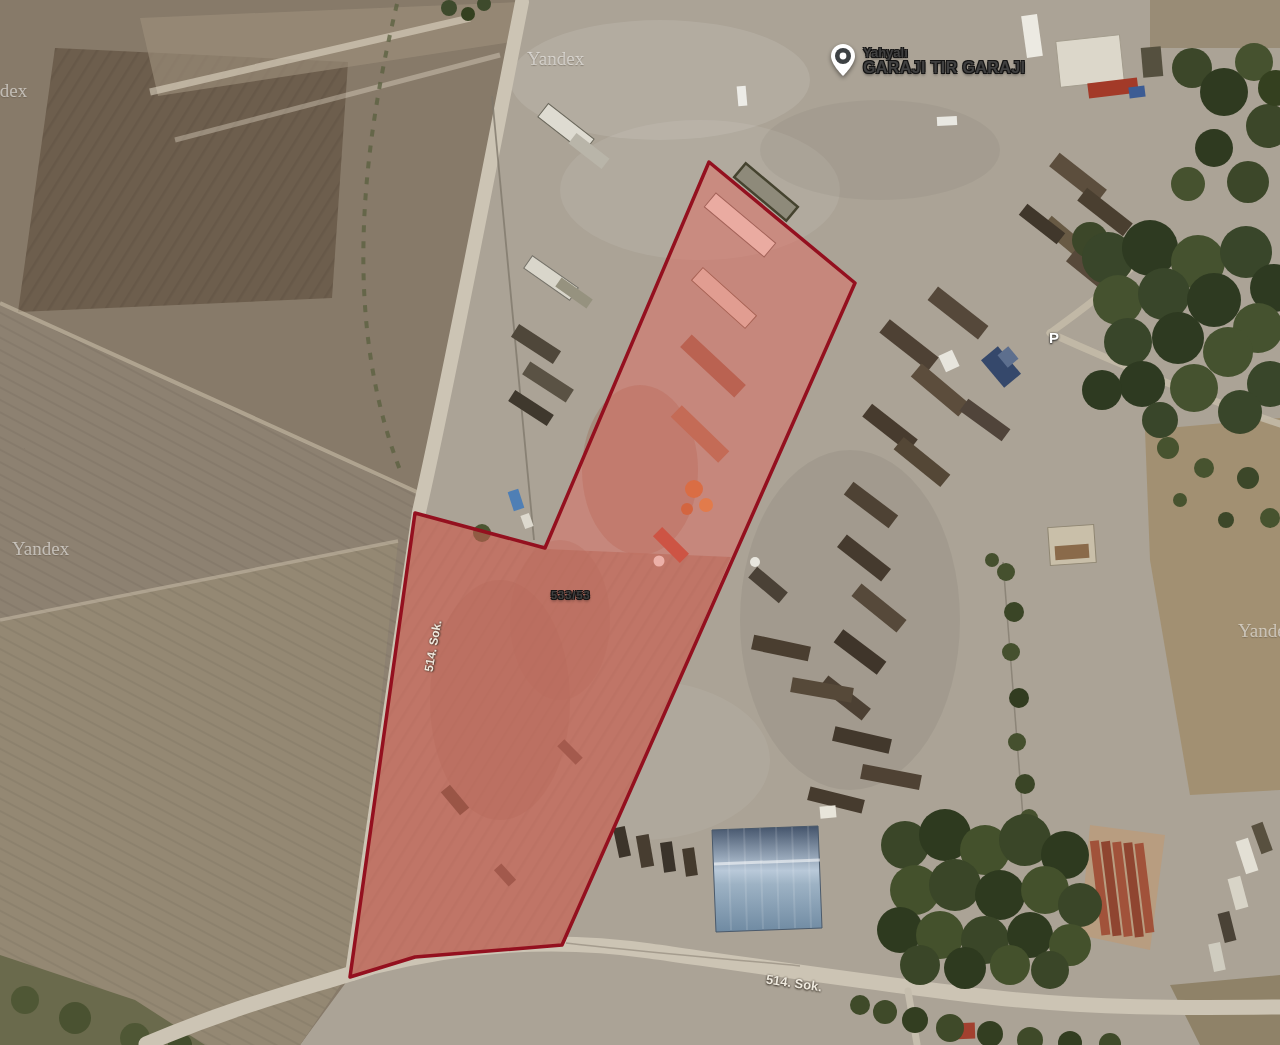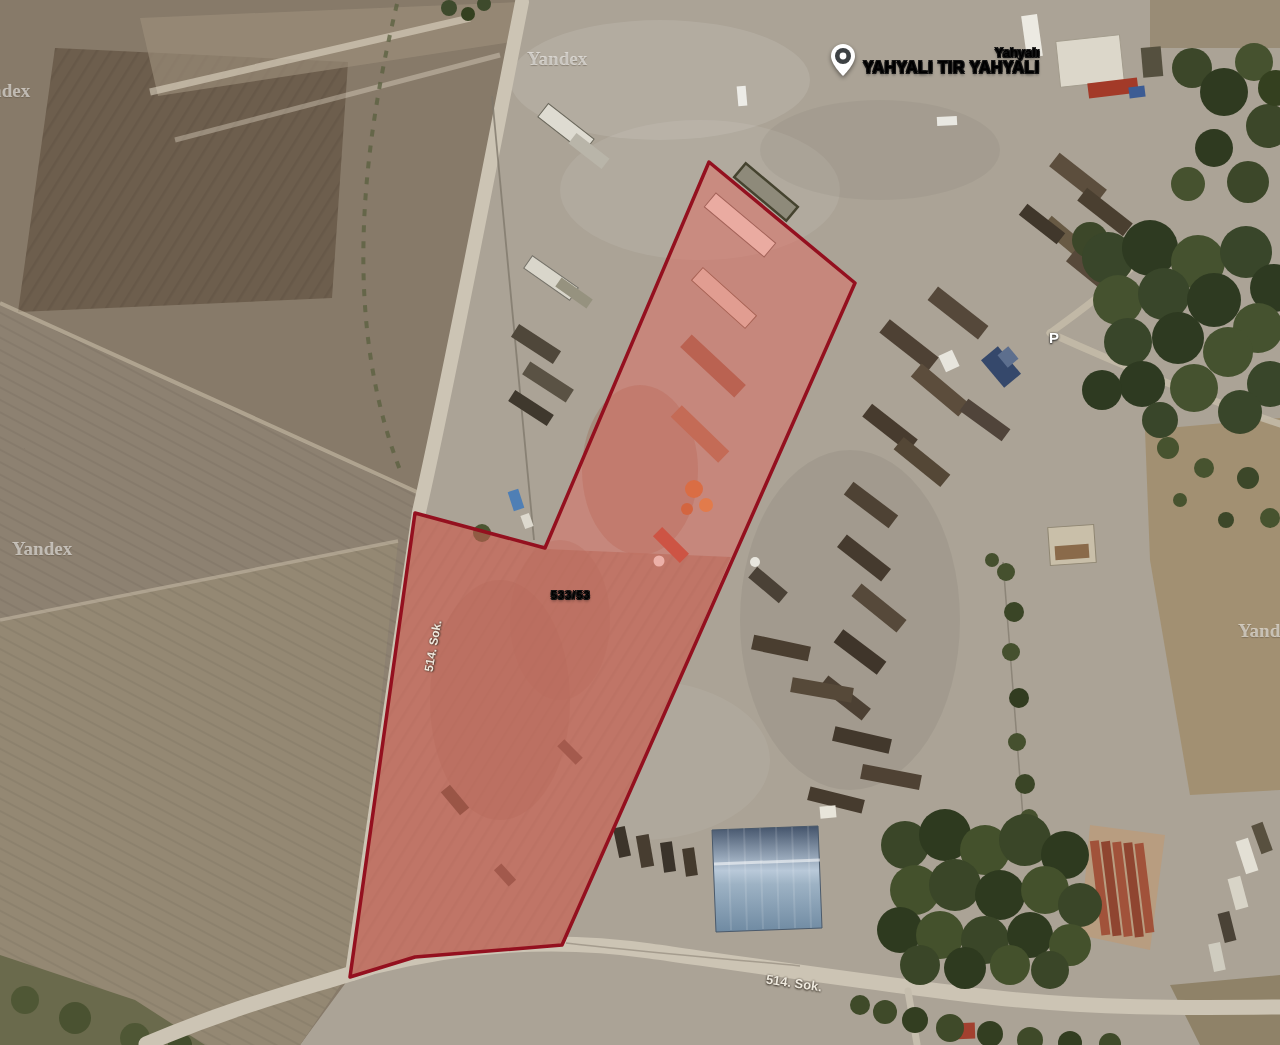--- a/index.html
+++ b/index.html
@@ -34,7 +34,7 @@
     text-shadow:0 1px 2px rgba(30,30,30,.9),0 0 2px rgba(30,30,30,.8);
   }
   .watermark{
-    font-family:"Liberation Serif",serif;font-size:19px;font-weight:700;
+    font-family:"Liberation Serif",serif;font-size:19px;font-weight:400;
     color:rgba(255,255,255,.55);text-shadow:0 1px 1px rgba(80,70,55,.4);
   }
   .wm1{left:-30px;top:80px;}

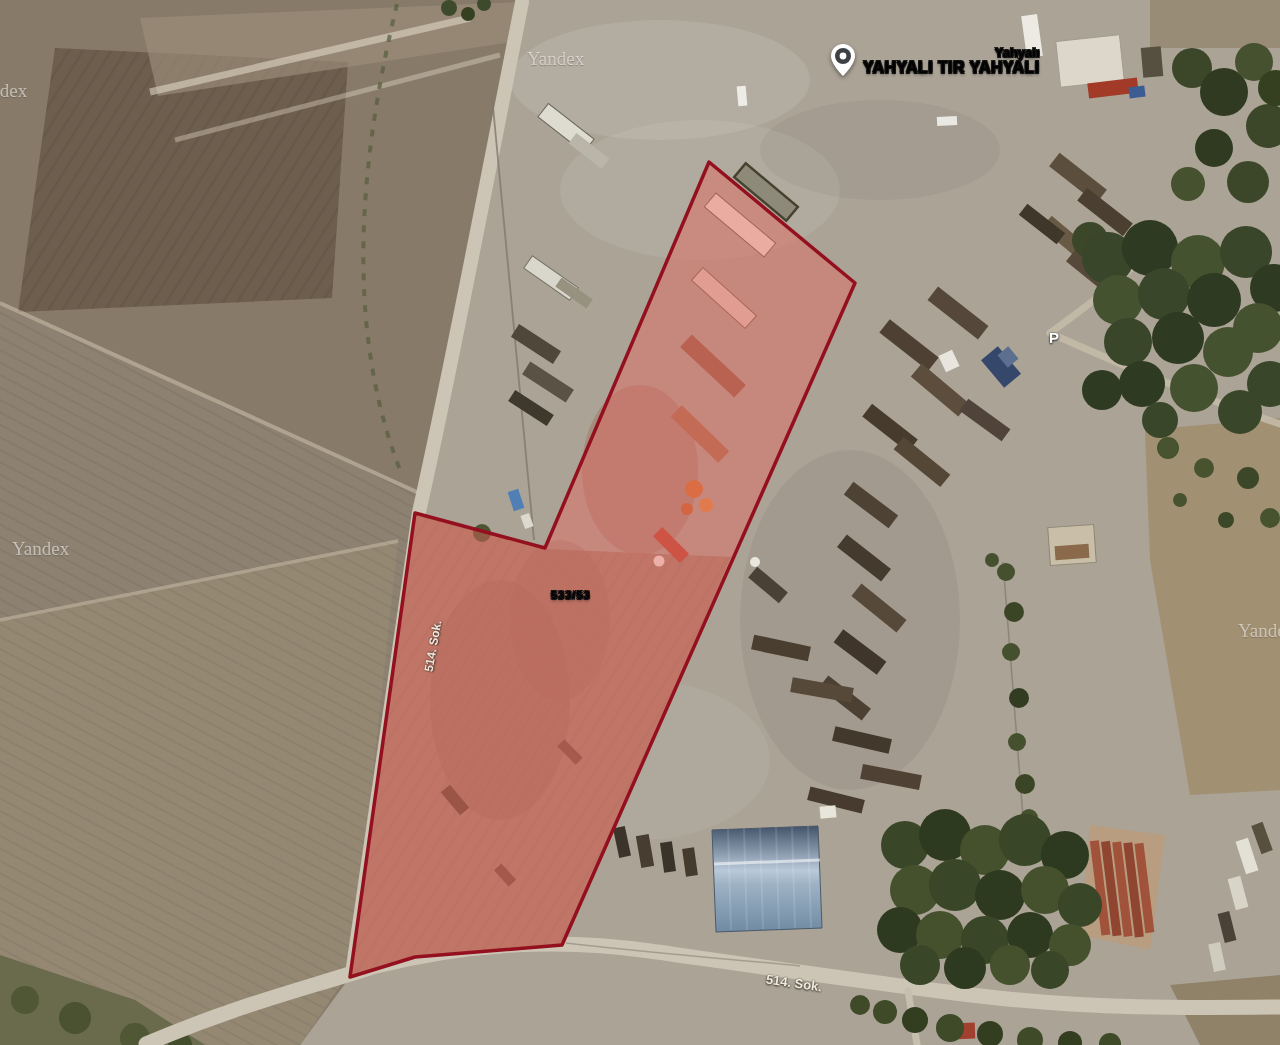--- a/index.html
+++ b/index.html
@@ -11,10 +11,9 @@
   .stage svg.imagery{position:absolute;left:0;top:0;}
   .lbl{position:absolute;white-space:nowrap;pointer-events:none;}
   .outlined{
-    color:#000000;font-weight:700;
+    color:#404040;font-weight:700;
     text-shadow:-1px -1px 0 #141414,1px -1px 0 #141414,-1px 1px 0 #141414,
                  1px 1px 0 #141414,0 2px 3px rgba(0,0,0,.55);
-    text-align:right;
   }
   .place-callout{position:absolute;left:826px;top:42px;display:flex;align-items:flex-start;}
   .place-pin{flex:0 0 auto;filter:drop-shadow(0 2px 2px rgba(0,0,0,.45));}

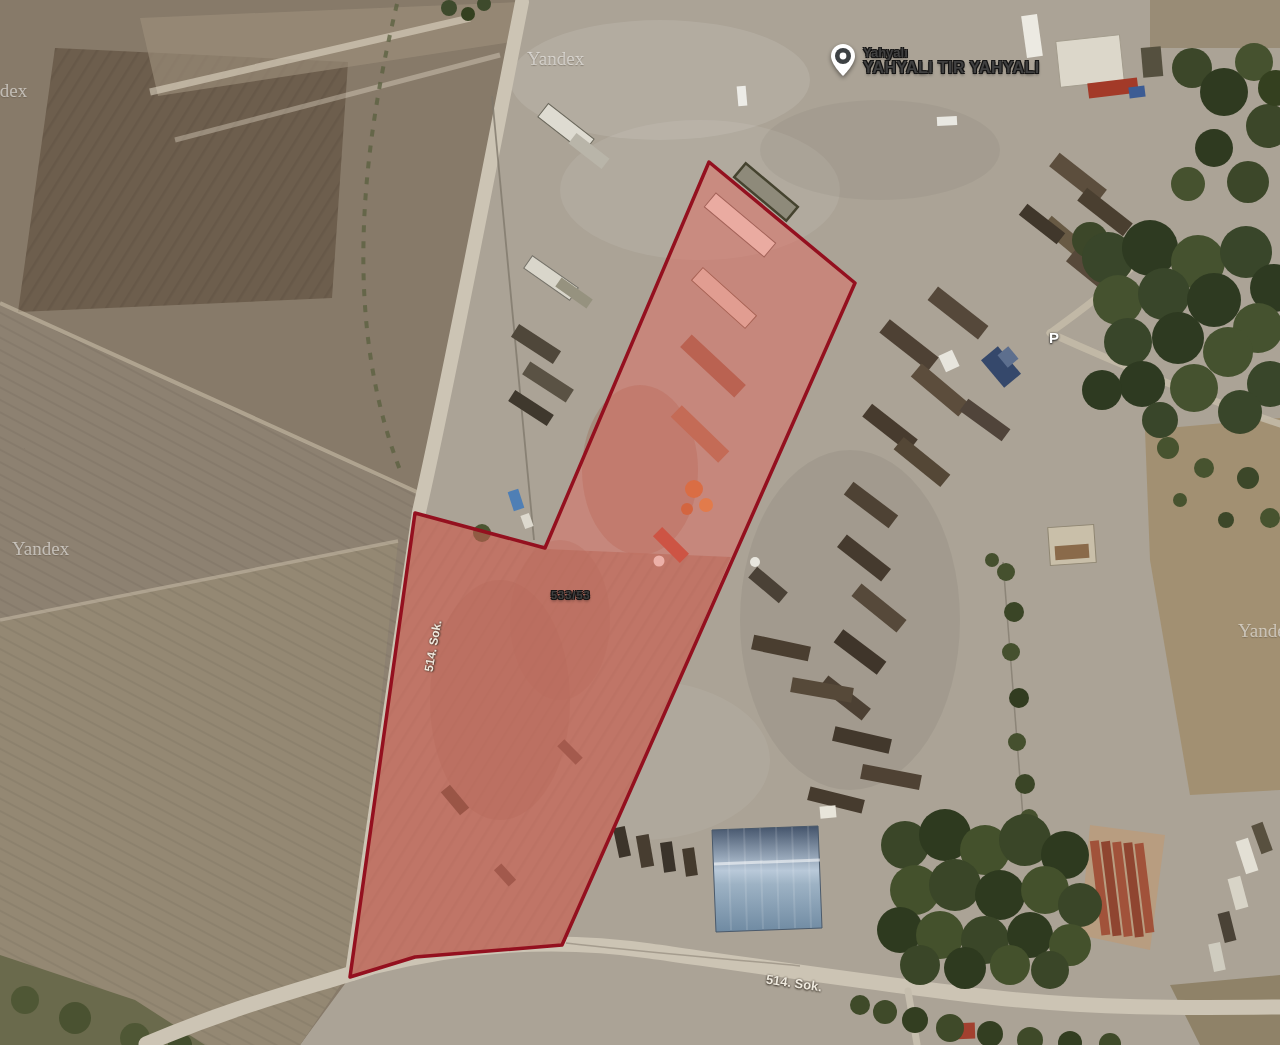--- a/index.html
+++ b/index.html
@@ -302,7 +302,7 @@
     </svg>
     <div class="place-text">
       <div class="outlined place-locality">Yahyalı</div>
-      <div class="outlined place-title">YAHYALI TIR YAHYALI</div>
+      <div class="outlined place-title">GARAJI TIR GARAJI</div>
     </div>
   </div>
 

